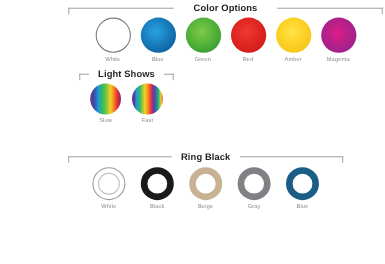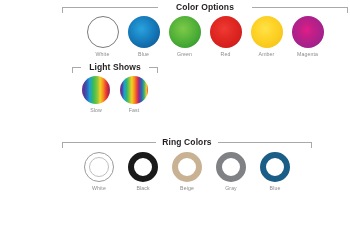--- a/index.html
+++ b/index.html
@@ -232,7 +232,7 @@
       <span class="rule right" style="width:94px"></span>
       <span class="tick left"></span>
       <span class="tick right"></span>
-      <span class="title">Ring Colors</span>
+      <span class="title">Ring Black</span>
     </div>
     <div class="row">
       <div class="swatch">

